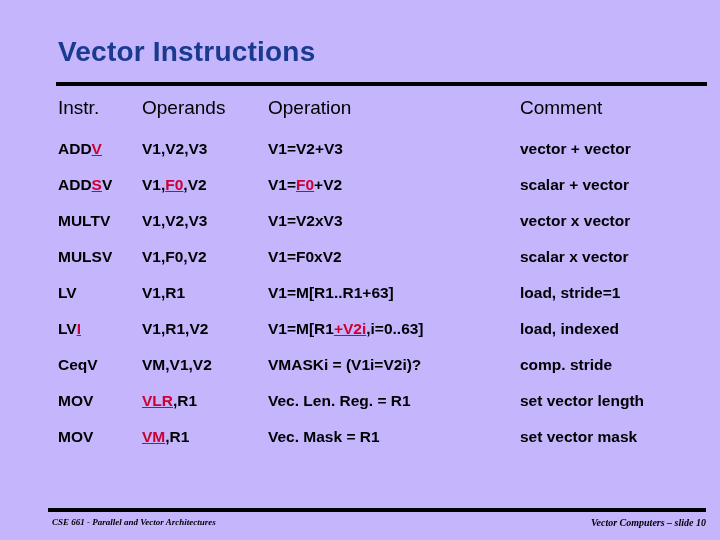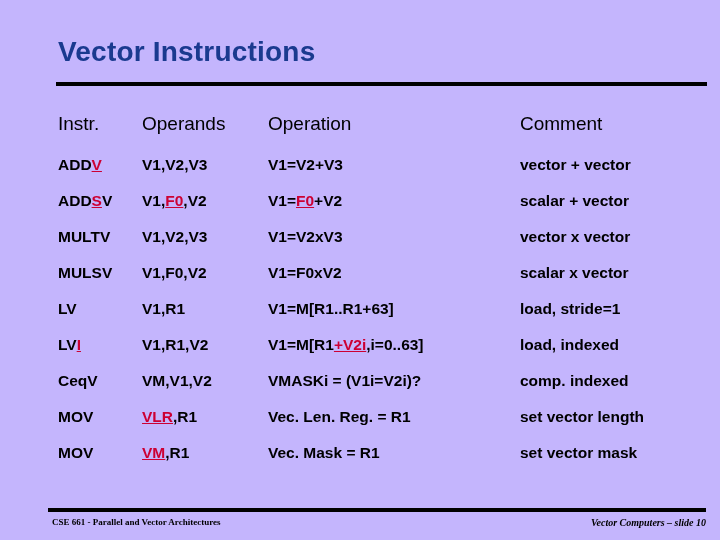--- a/index.html
+++ b/index.html
@@ -60,7 +60,6 @@
     left: 0;
     top: 97px;
     width: 639px;
-    margin-top: 16px;
   }
 
   .row {

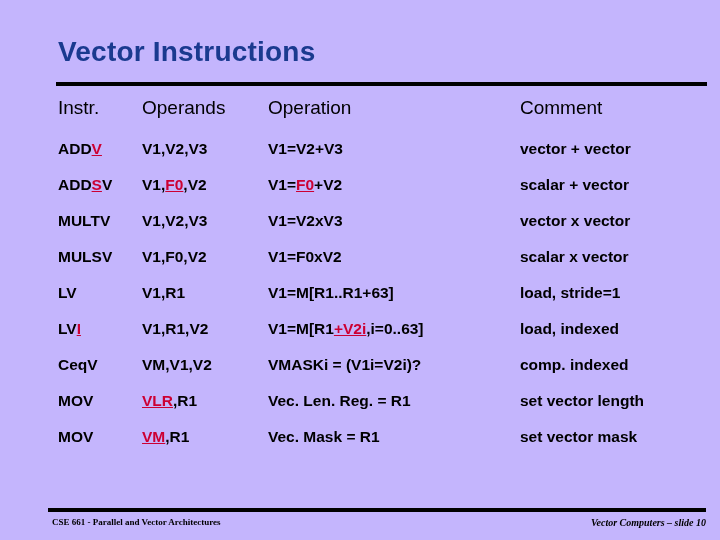--- a/index.html
+++ b/index.html
@@ -189,7 +189,7 @@
           <div class="cell c-instr"><span>CeqV</span></div>
           <div class="cell c-operands"><span>VM,V1,V2</span></div>
           <div class="cell c-oper"><span>VMASKi = (V1i=V2i)?</span></div>
-          <div class="cell c-comment"><span>comp. indexed</span></div>
+          <div class="cell c-comment"><span>comp. stride</span></div>
         </div>
         <div class="row data">
           <div class="cell c-instr"><span>MOV</span></div>

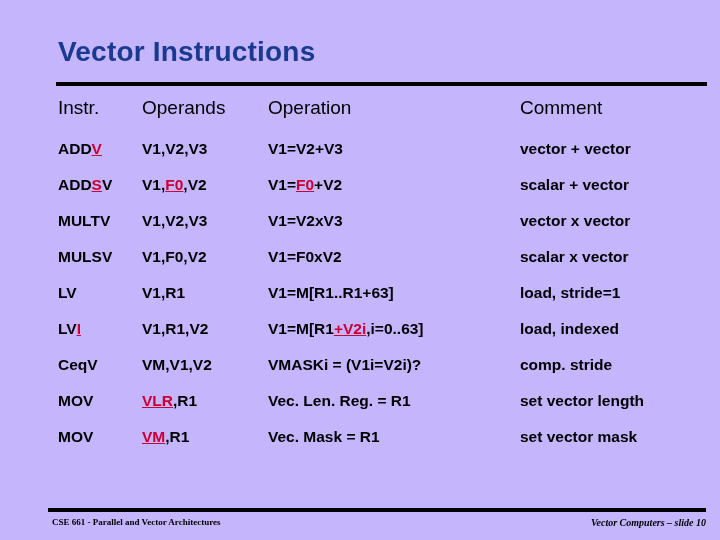--- a/index.html
+++ b/index.html
@@ -112,6 +112,7 @@
     left: 52px;
     top: 517px;
     font-family: "Liberation Serif", serif;
+    font-style: italic;
     font-weight: bold;
     font-size: 9px;
     color: #000000;

